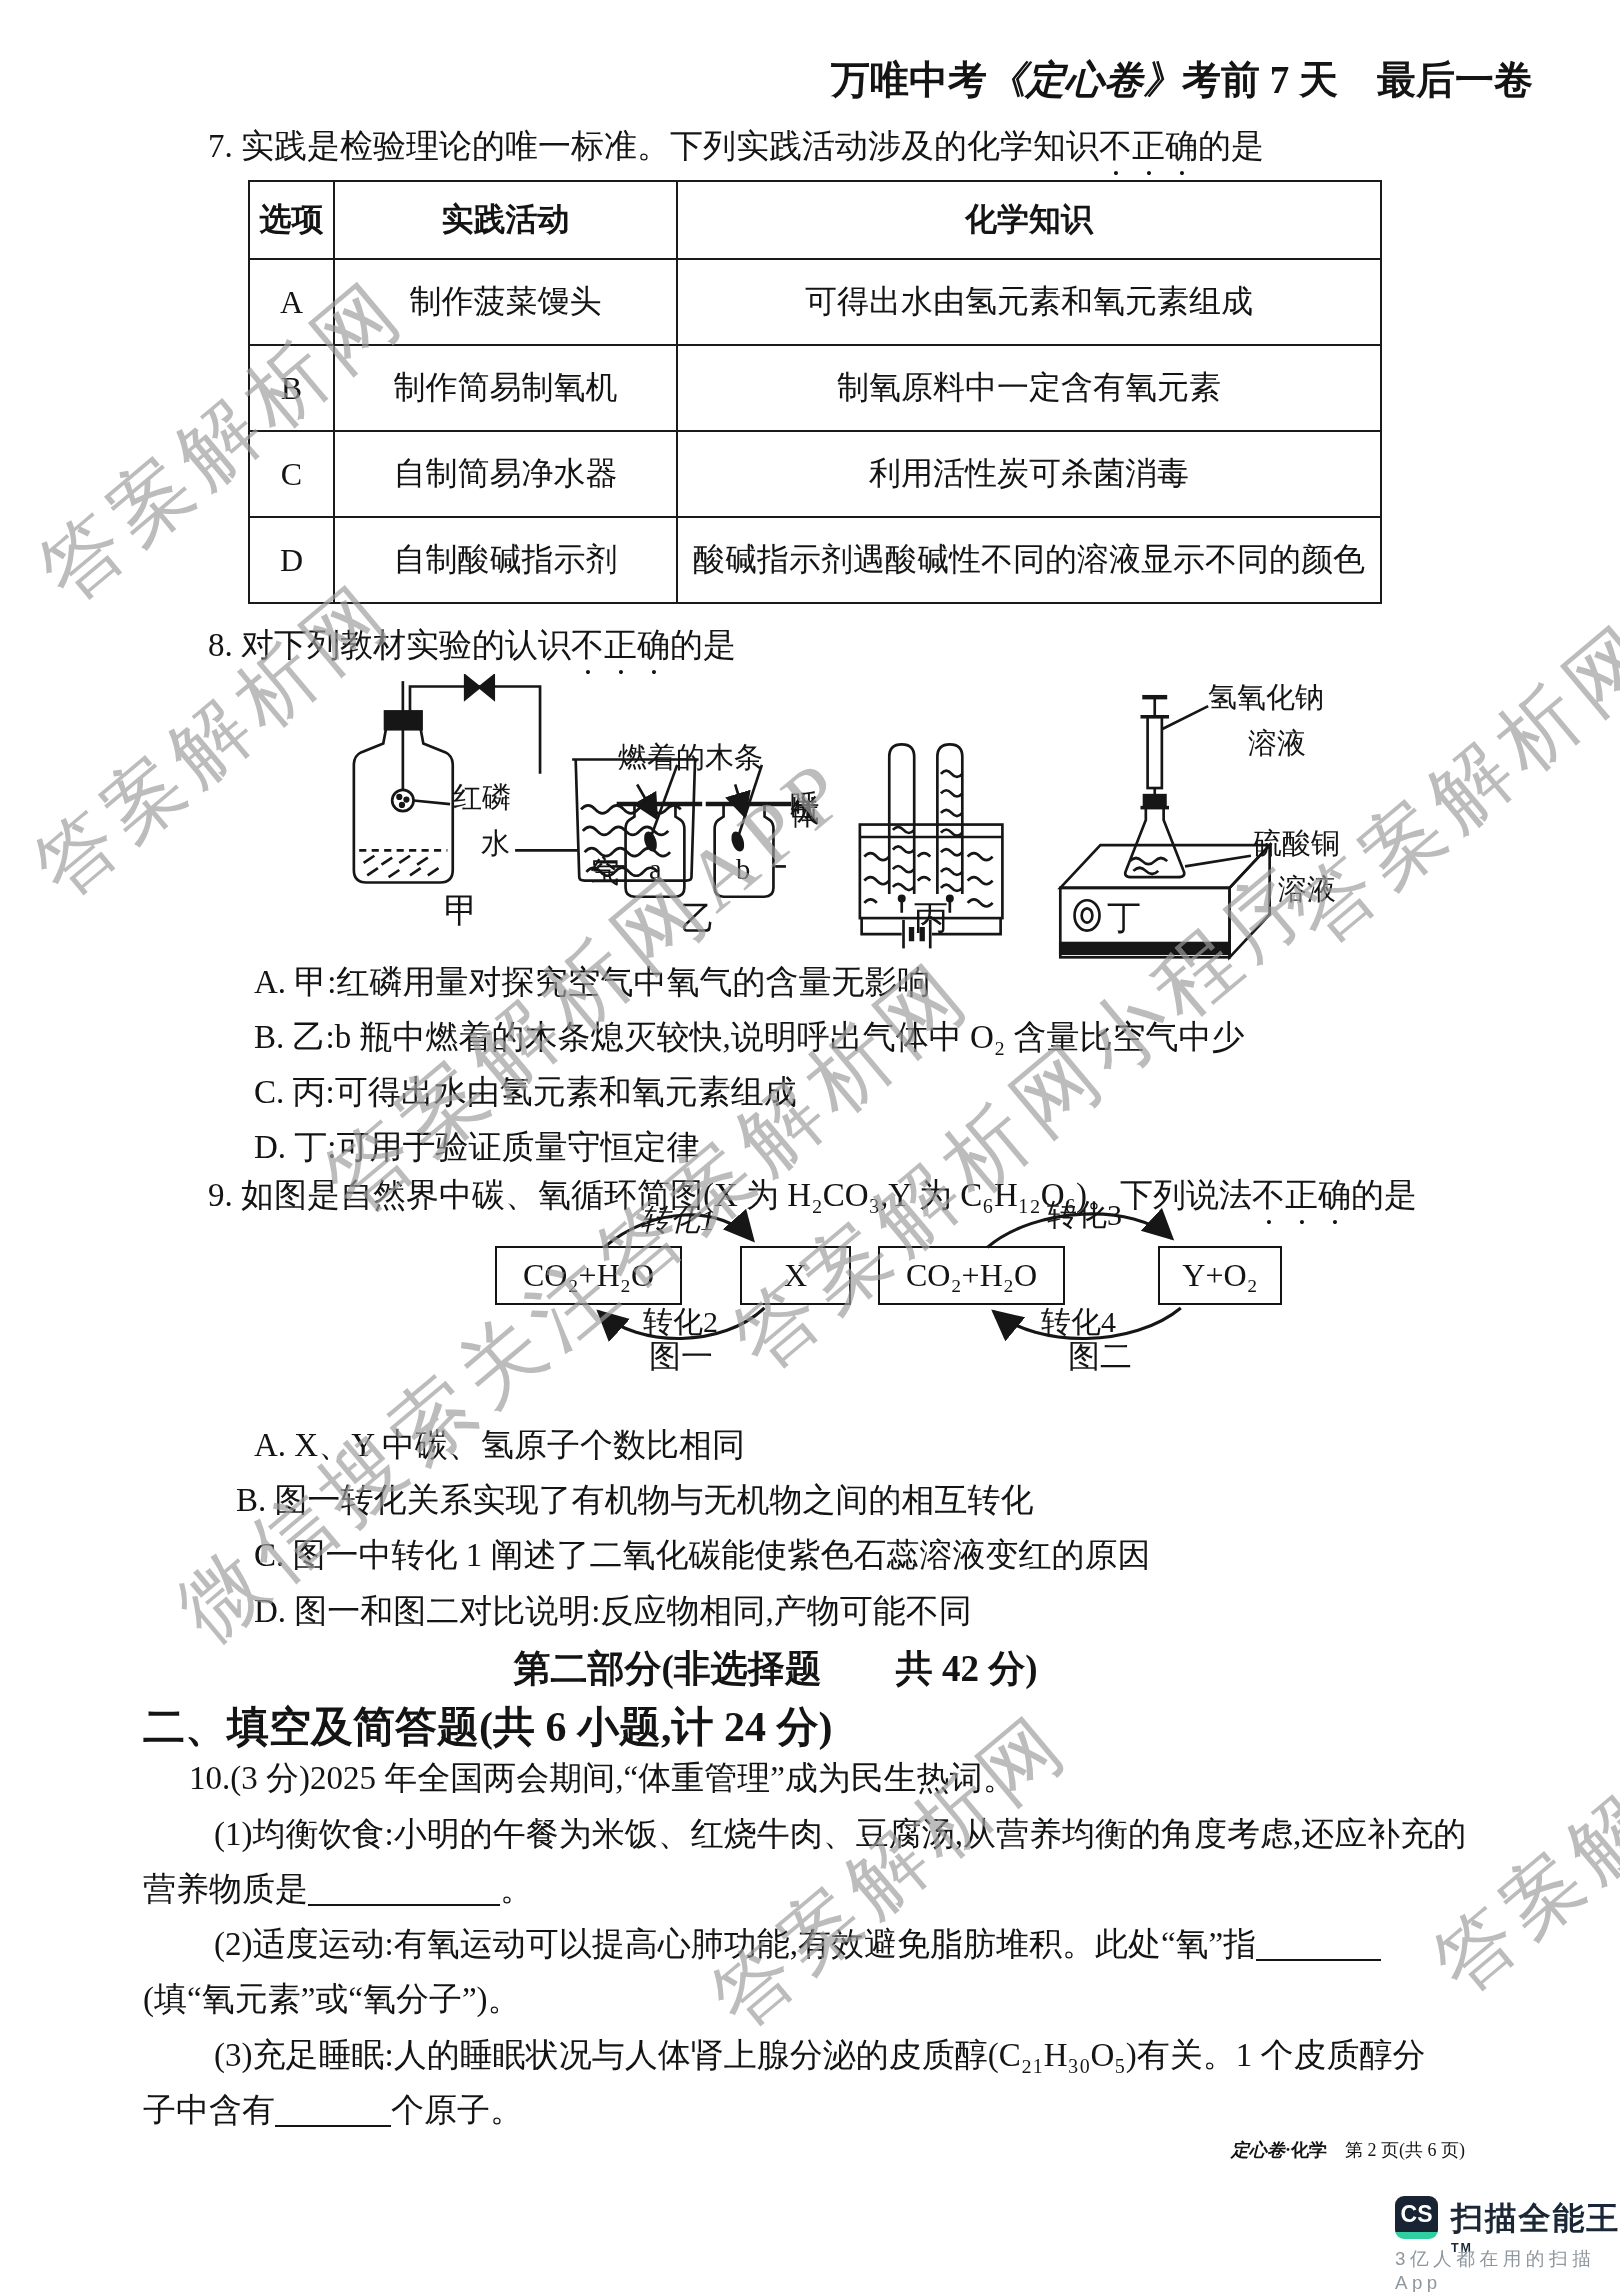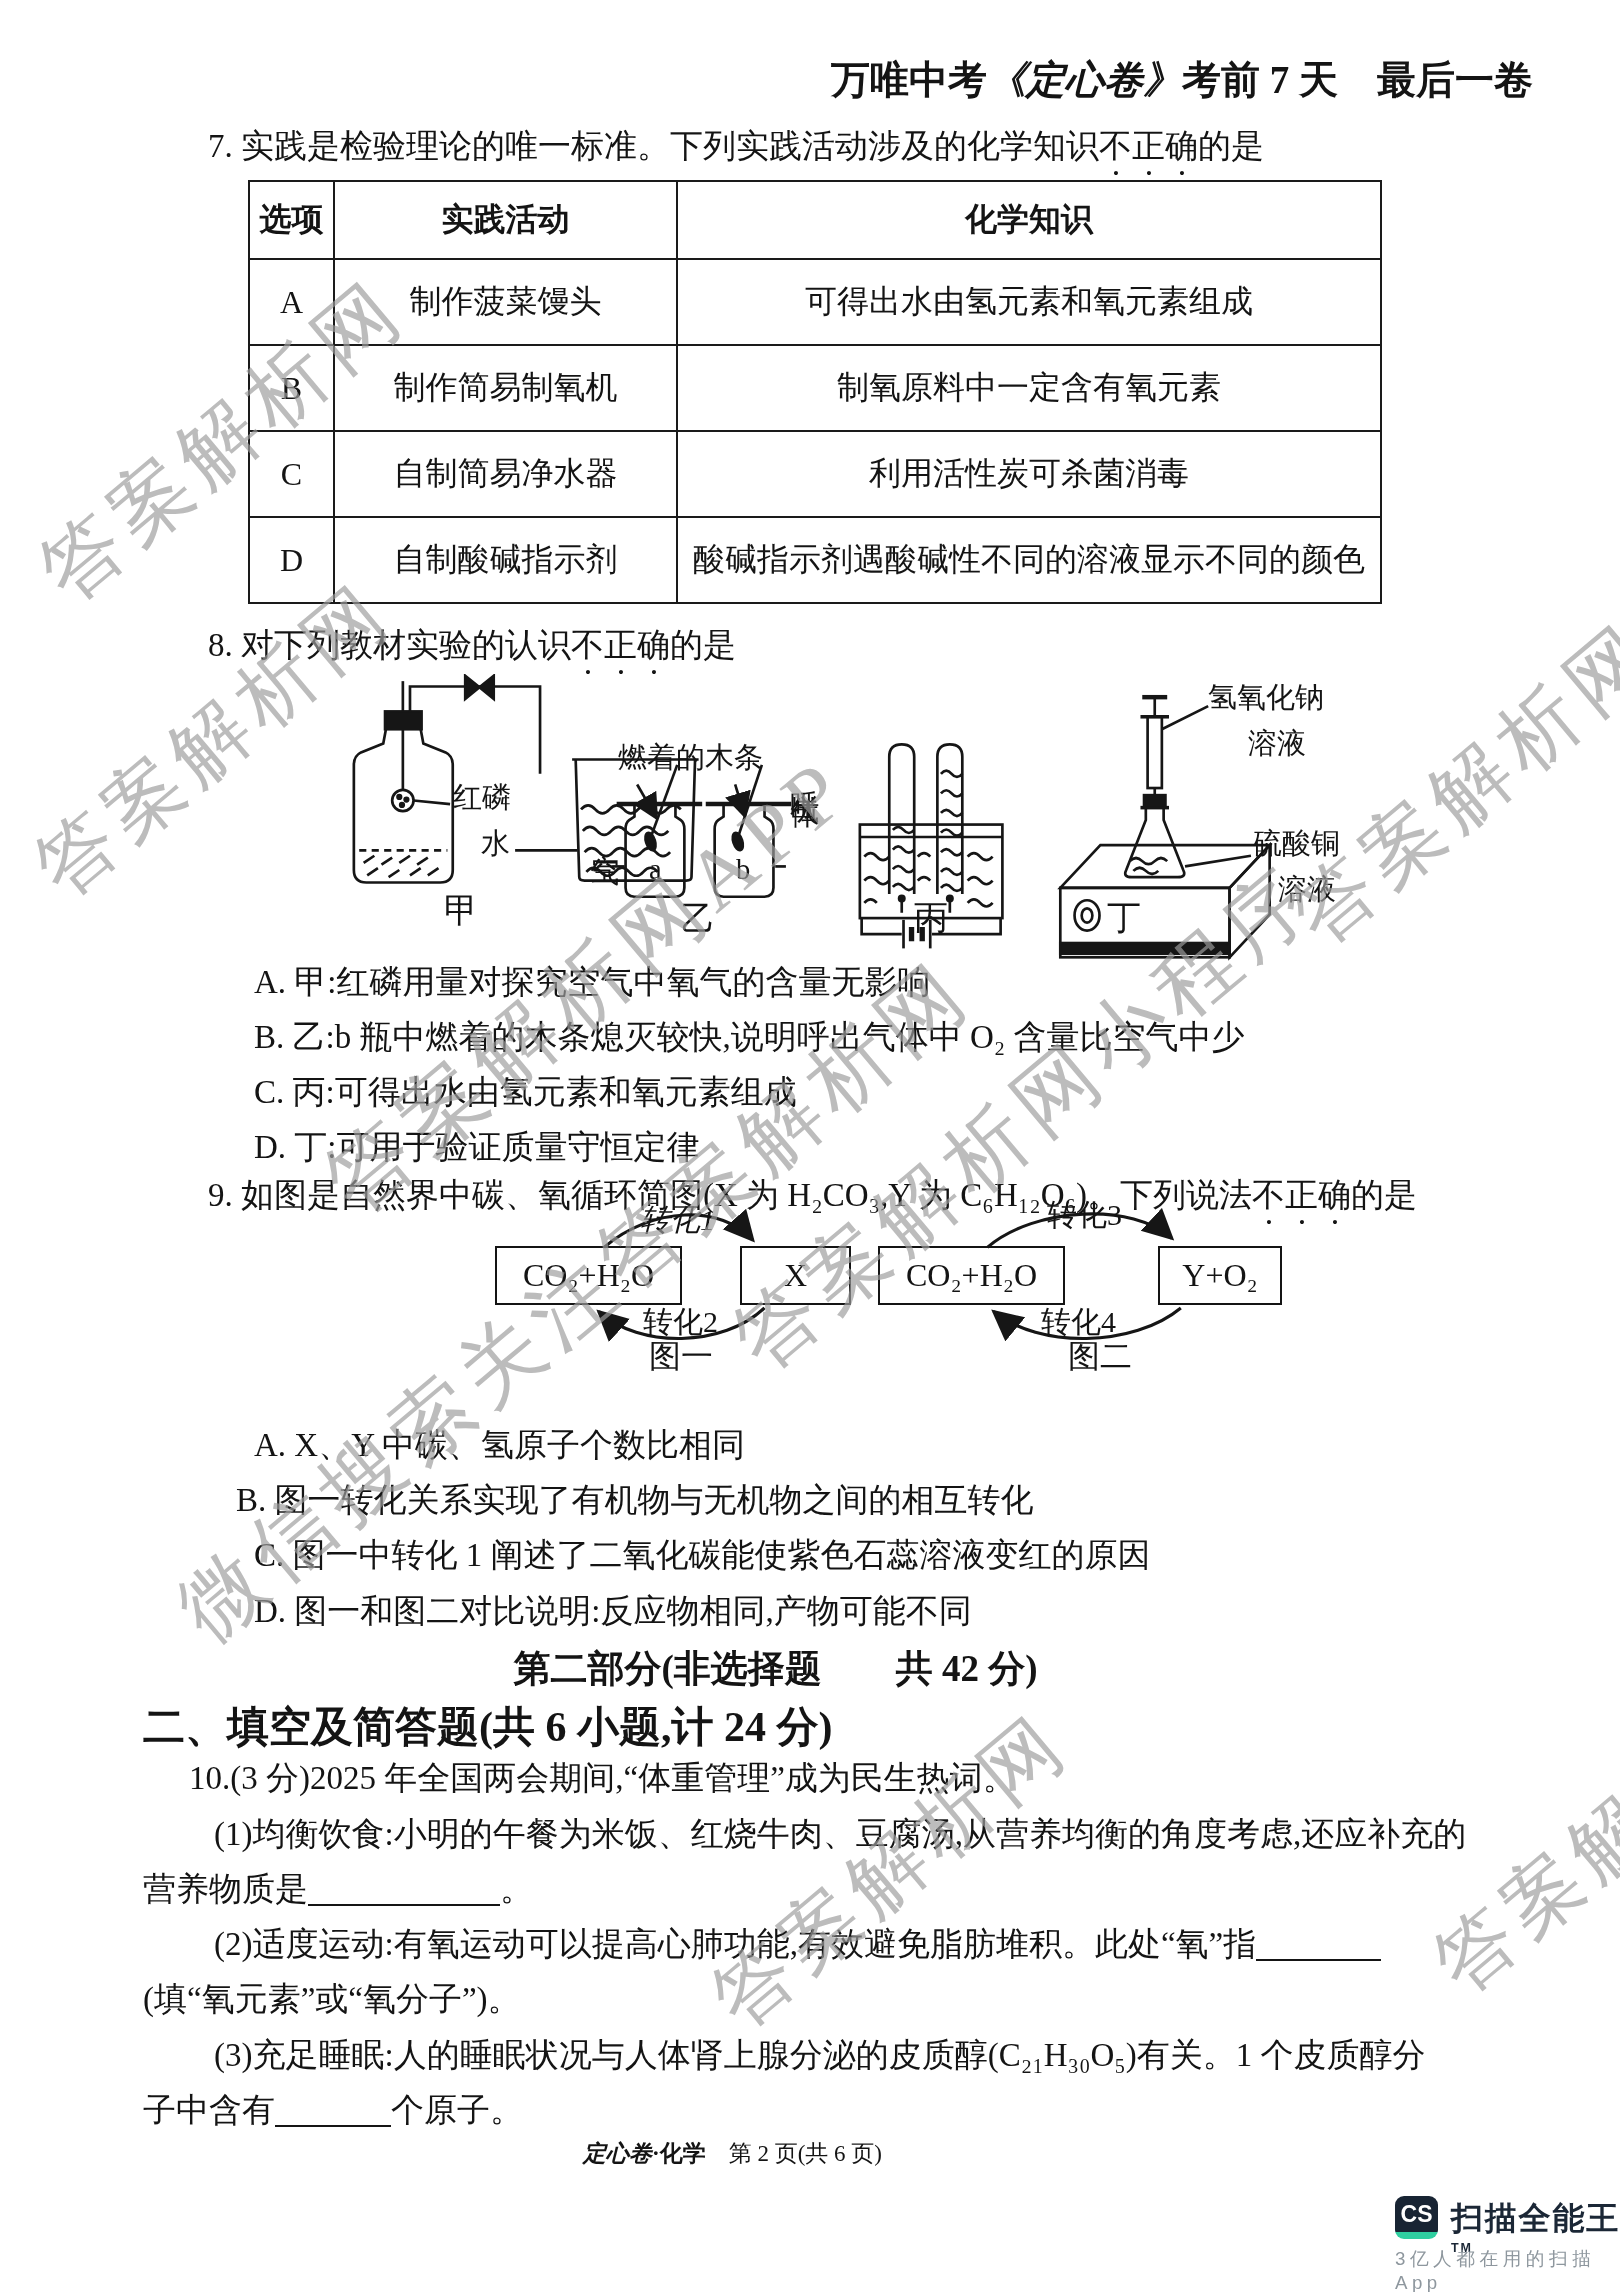--- a/index.html
+++ b/index.html
@@ -280,7 +280,7 @@
     <span>子中含有</span><span class="blank" style="width:116px;"></span><span>个原子。</span>
   </div>
 
-  <div class="t" style="left:0; top:2139px; width:1465px; text-align:center; font-size:23px;">
+  <div class="t" style="left:0; top:2139px; width:1465px; text-align:right; font-size:18px;">
     <span class="script">定心卷</span><span class="bold">·化学</span><span>　第 2 页(共 6 页)</span>
   </div>
 

